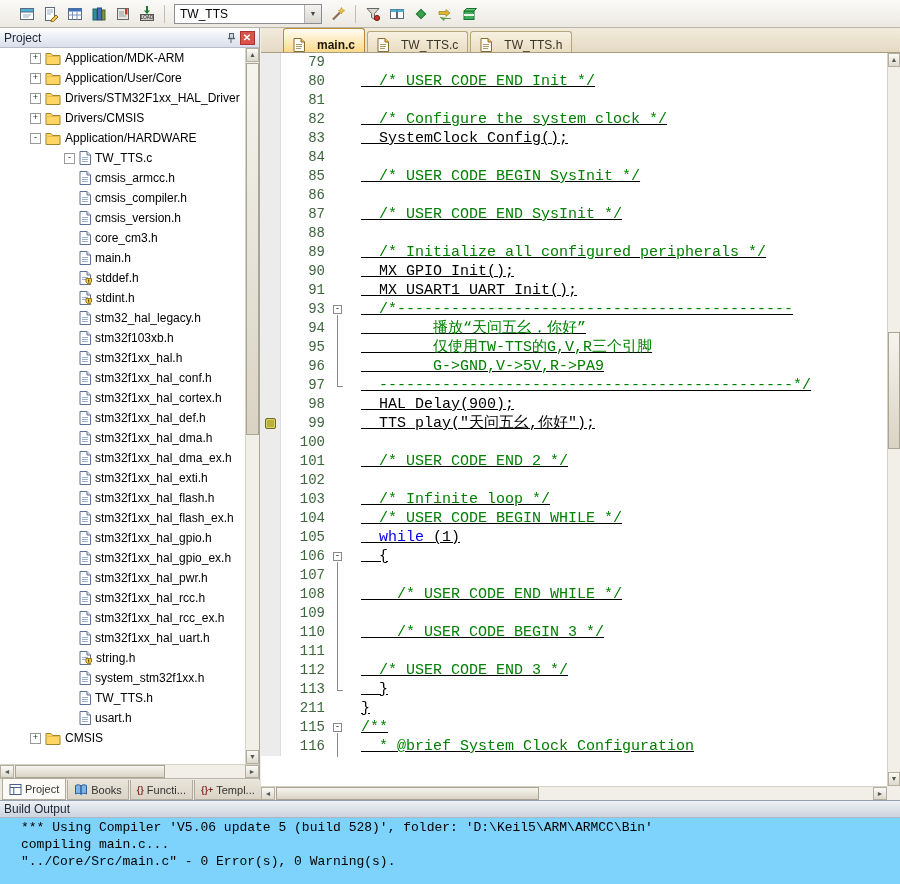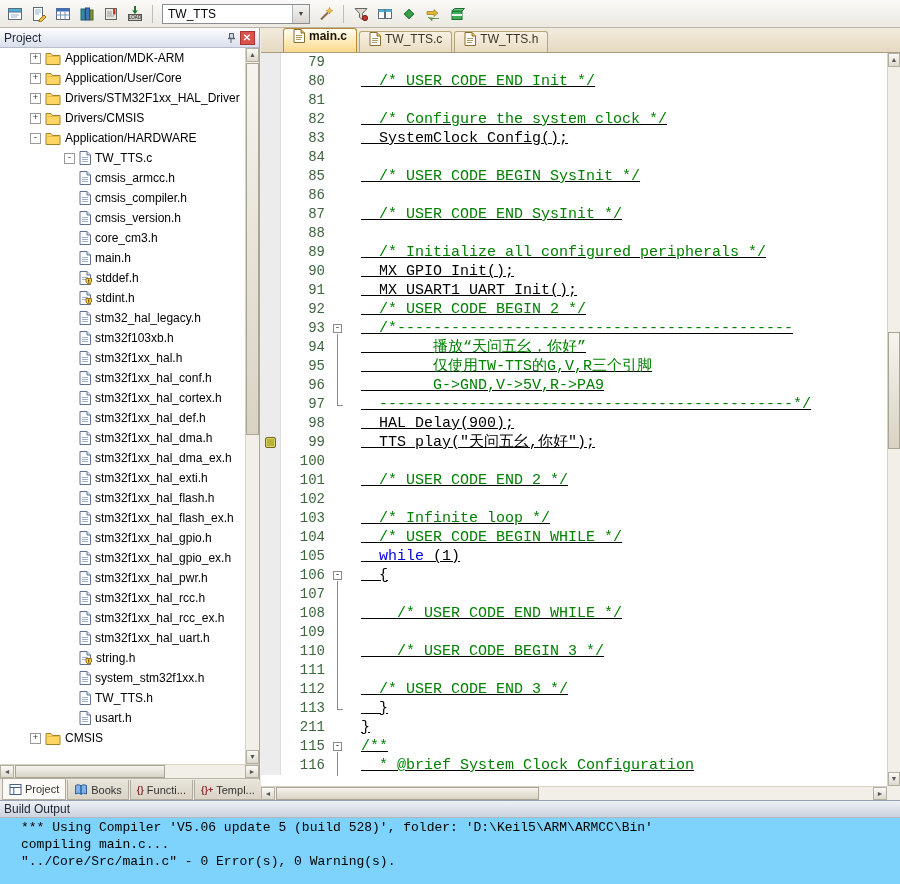--- a/index.html
+++ b/index.html
@@ -16,7 +16,7 @@
     position:absolute; left:0; top:0; width:900px; height:28px;
     background:linear-gradient(#fbfaf8,#ece9e2);
     border-bottom:1px solid #b9b5ab;
-    display:flex; align-items:center; padding:0 4px; gap:2px;
+    display:flex; align-items:center; padding:0 16px; gap:2px;
   }
   .tbtn {
     width:22px; height:22px; border:1px solid transparent; background:transparent;

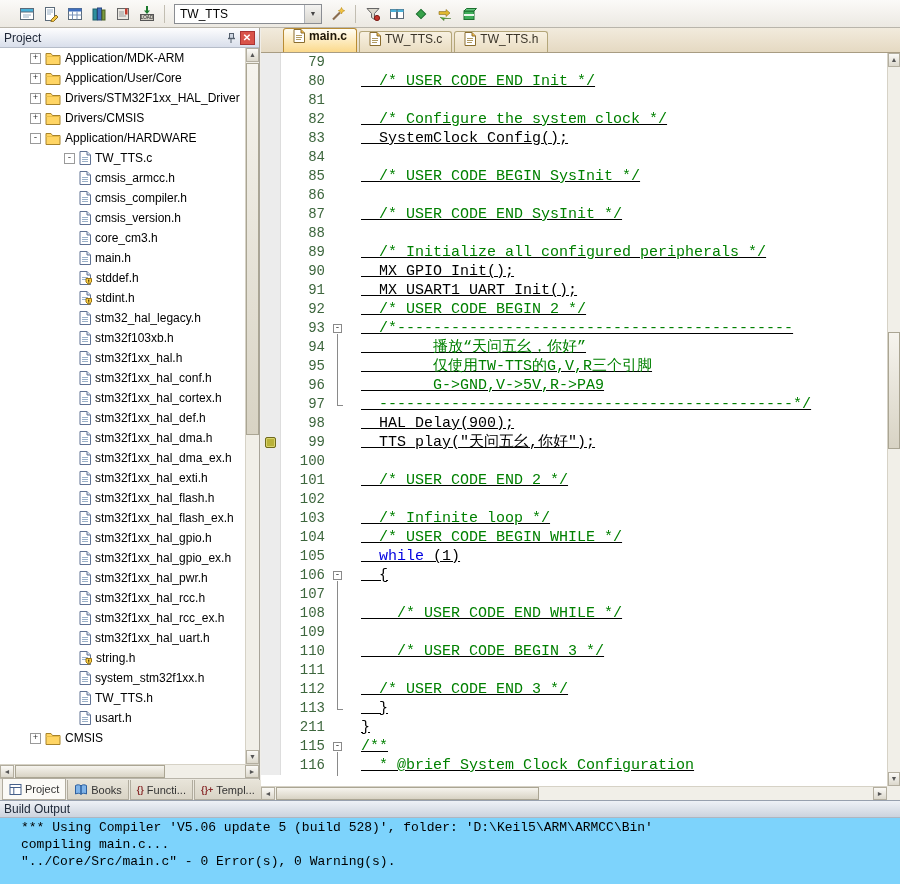--- a/index.html
+++ b/index.html
@@ -107,7 +107,7 @@
     display:flex; align-items:flex-end; padding-left:22px; gap:2px;
   }
   .dtab {
-    height:21px; display:flex; align-items:flex-start; gap:4px; padding:0 9px;
+    height:21px; display:flex; align-items:flex-end; gap:12px; padding:0 9px;
     border:1px solid #b4a679; border-bottom:none; border-radius:3px 3px 0 0;
     background:linear-gradient(#f8f1e2,#e9dcc0); font-size:12px; color:#3a3428;
   }

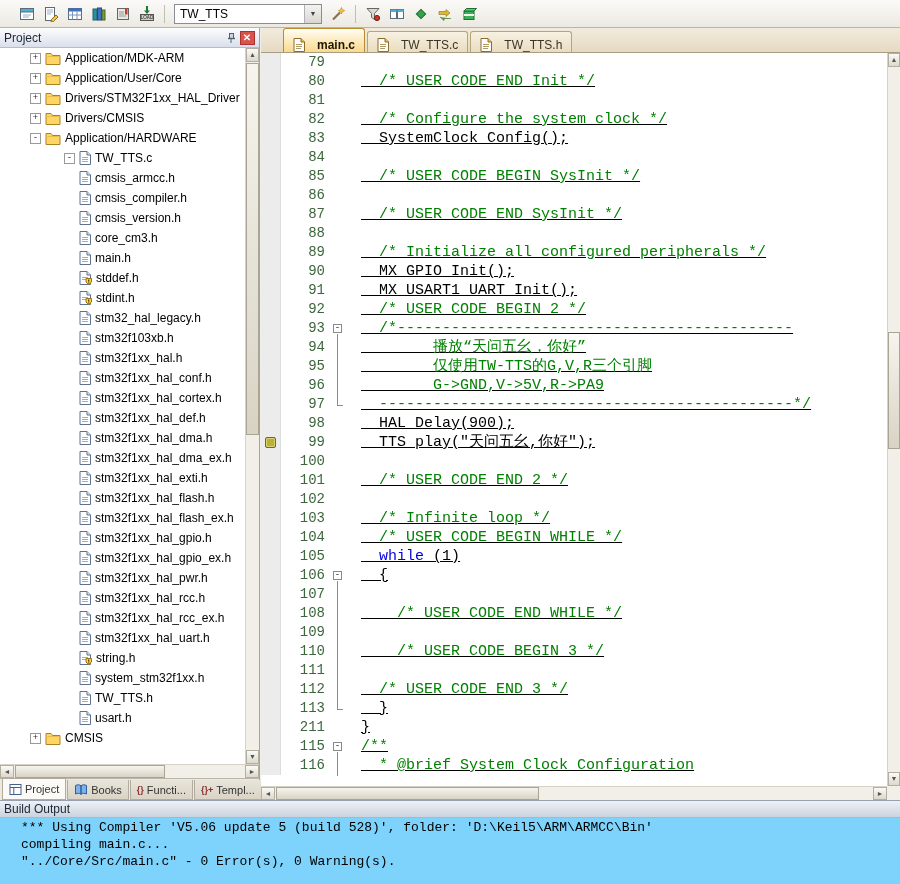--- a/index.html
+++ b/index.html
@@ -811,12 +811,6 @@
         </div>
         <div class="cline">
           <span class="cm"></span>
-          <span class="ln">92</span>
-          <span class="fold"></span>
-          <span class="src"><span>  </span><span class="tok-c">/* USER CODE BEGIN 2 */</span></span>
-        </div>
-        <div class="cline">
-          <span class="cm"></span>
           <span class="ln">93</span>
           <span class="fold f-s">
             <span class="fbox">-</span>

